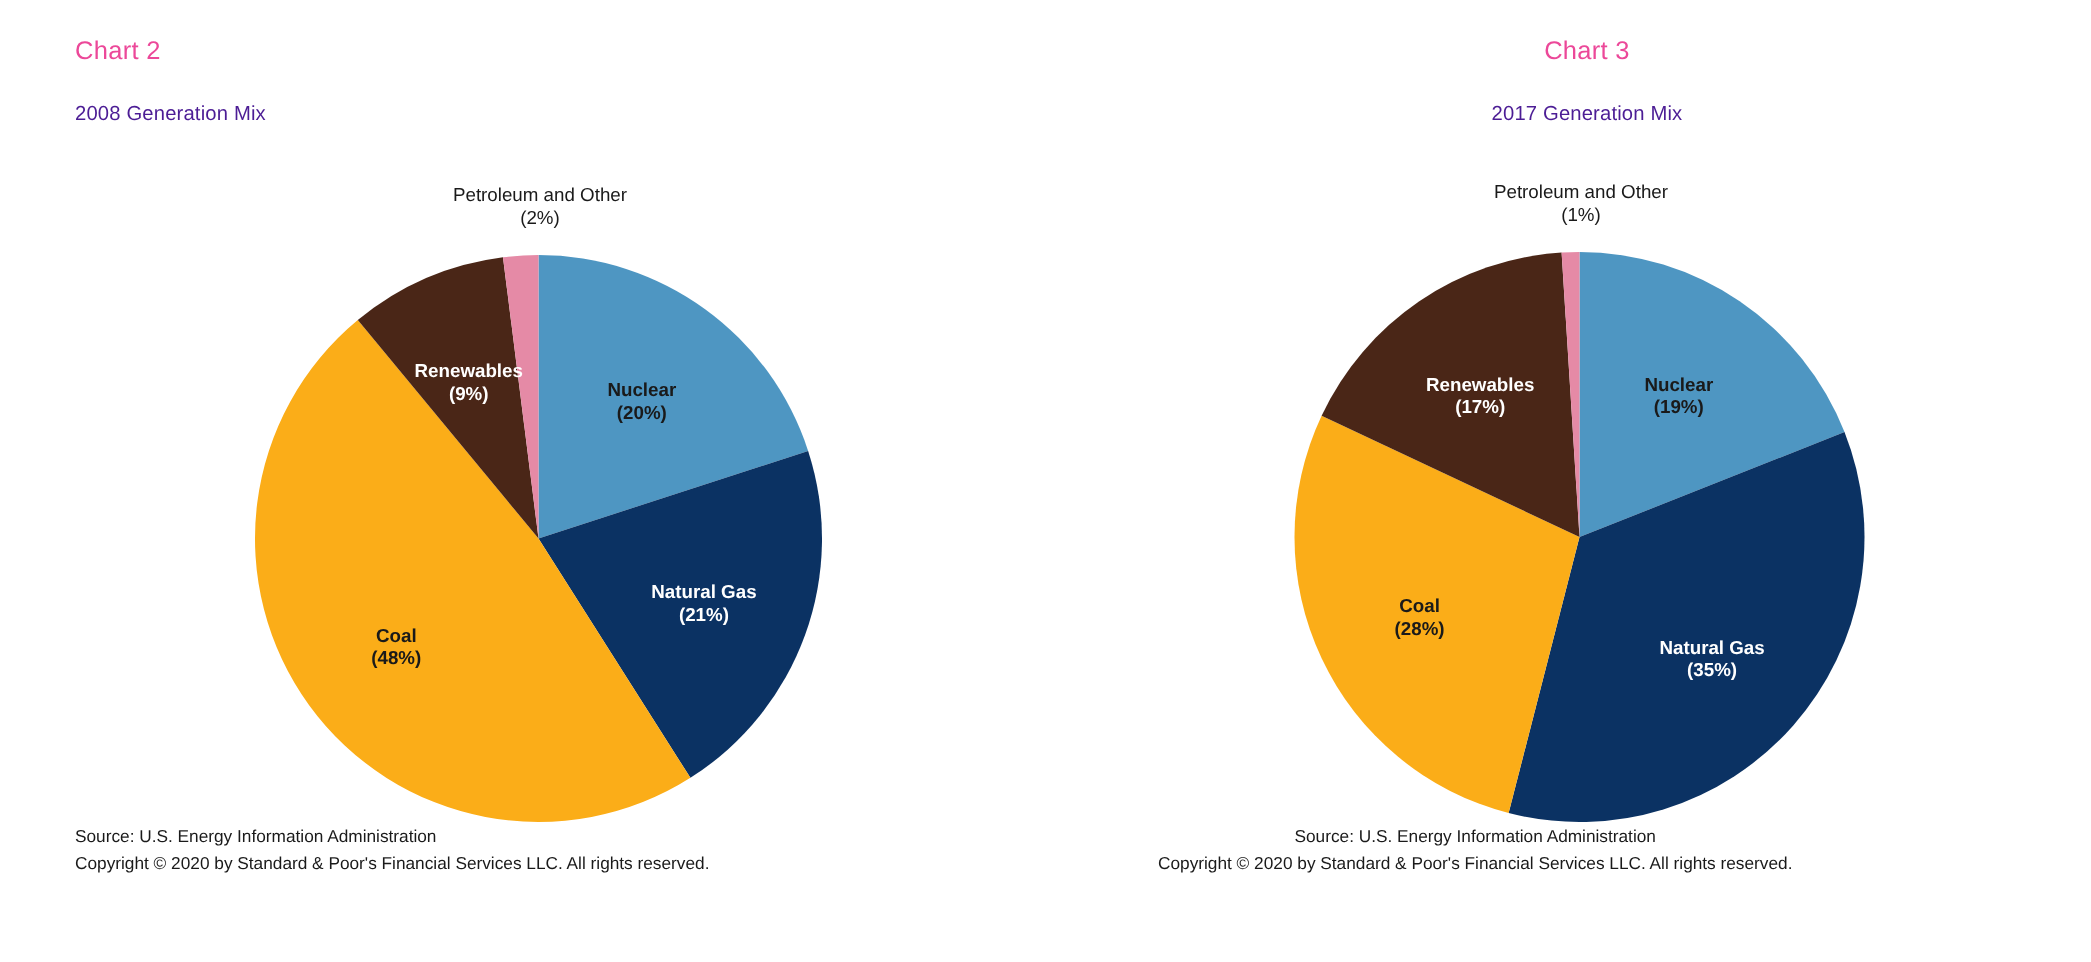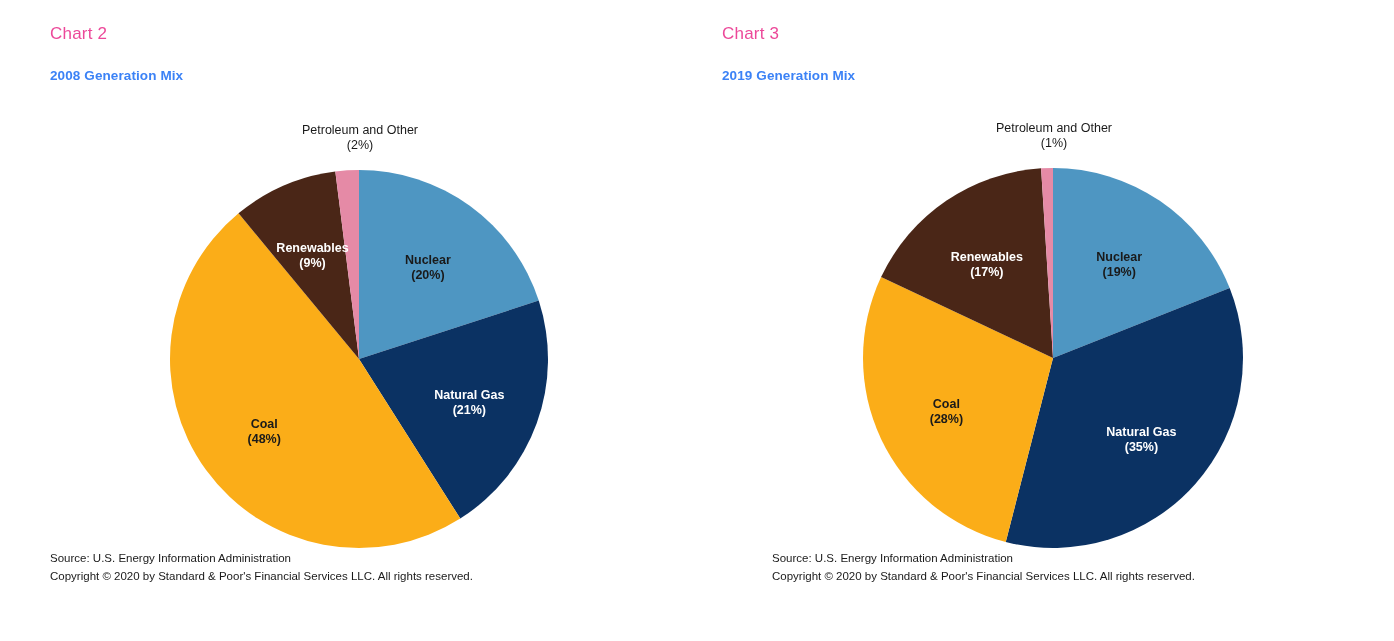--- a/index.html
+++ b/index.html
@@ -30,6 +30,7 @@
   }
   .panel-right {
     padding-left: 772px;
+    text-align: center;
   }
   .panel.panel-right {
     padding-left: 0;

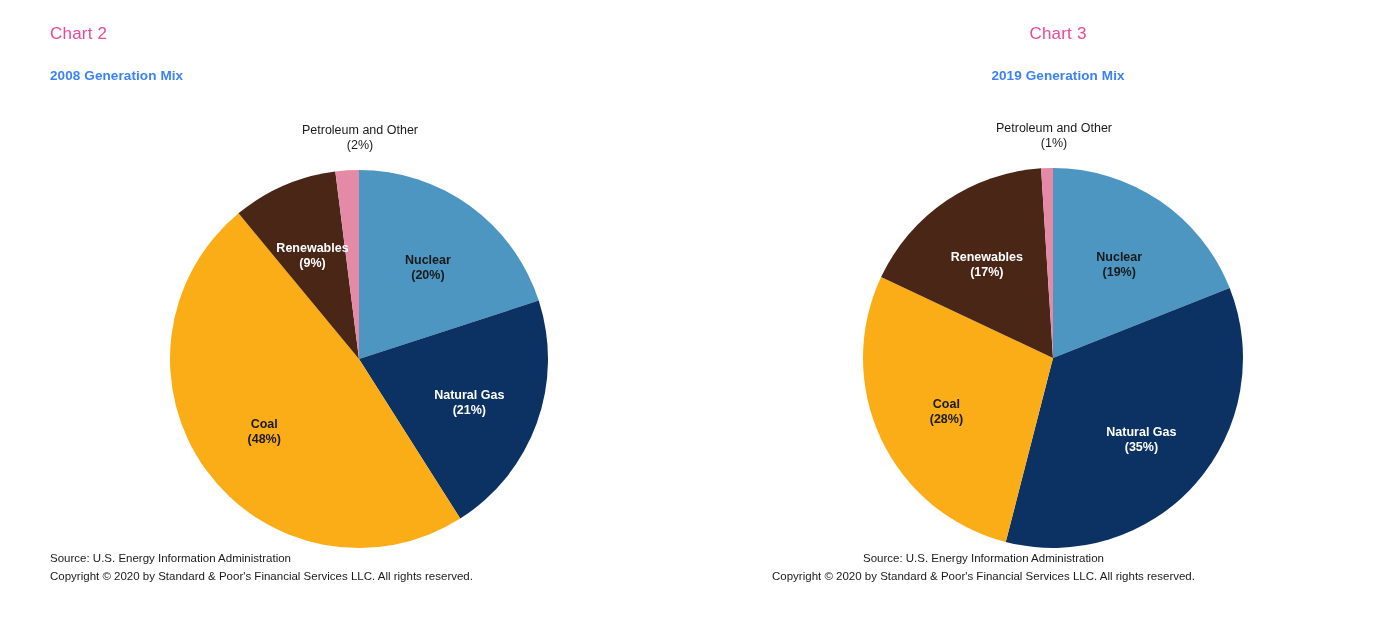--- a/index.html
+++ b/index.html
@@ -50,8 +50,8 @@
   }
   .chart-title {
     font-size: 13.5px;
-    color: #3b82f6;
-    font-weight: bold;
+    color: #4c1d95;
+    font-weight: normal;
     line-height: 16px;
     margin: 24px 0 0 0;
     letter-spacing: 0.1px;

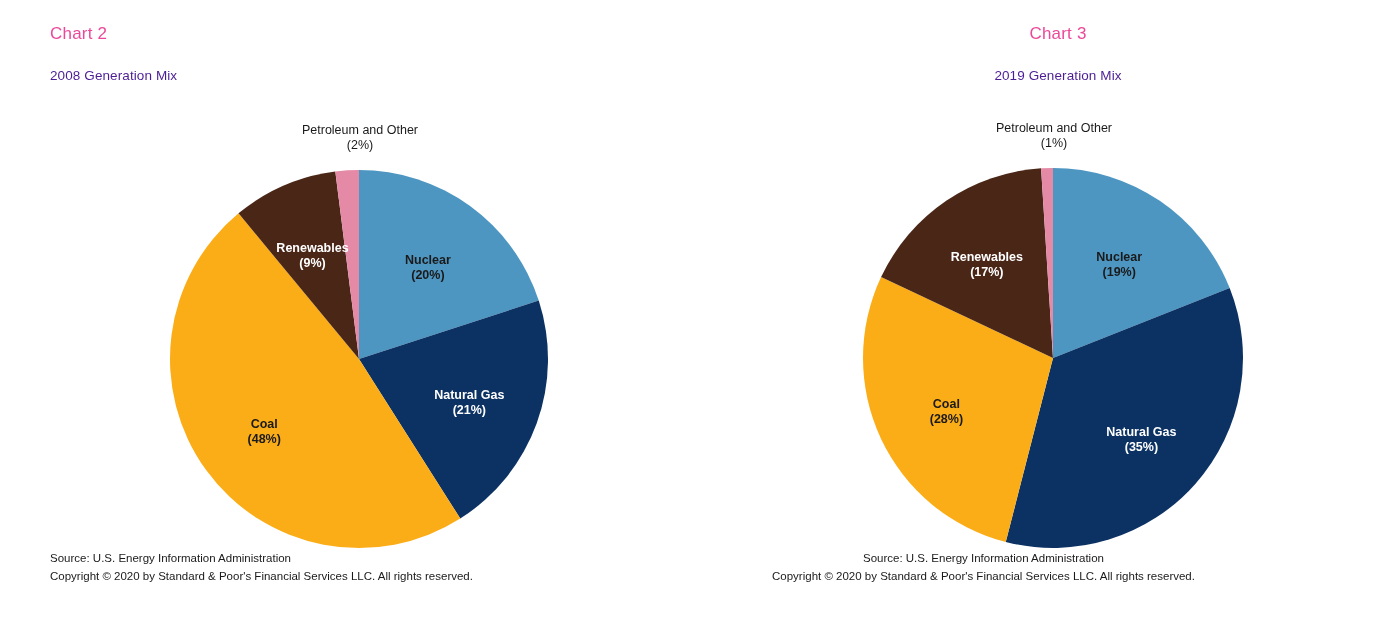--- a/index.html
+++ b/index.html
@@ -142,7 +142,7 @@
   <div class="panel panel-right">
     <div class="inner">
       <p class="chart-number">Chart 3</p>
-      <p class="chart-title">2019 Generation Mix</p>
+      <p class="chart-title">2017 Generation Mix</p>
     </div>
     <div class="pie-wrap">
       <svg class="pie-svg" id="pie-1" width="697" height="445" viewBox="0 0 697 445">

